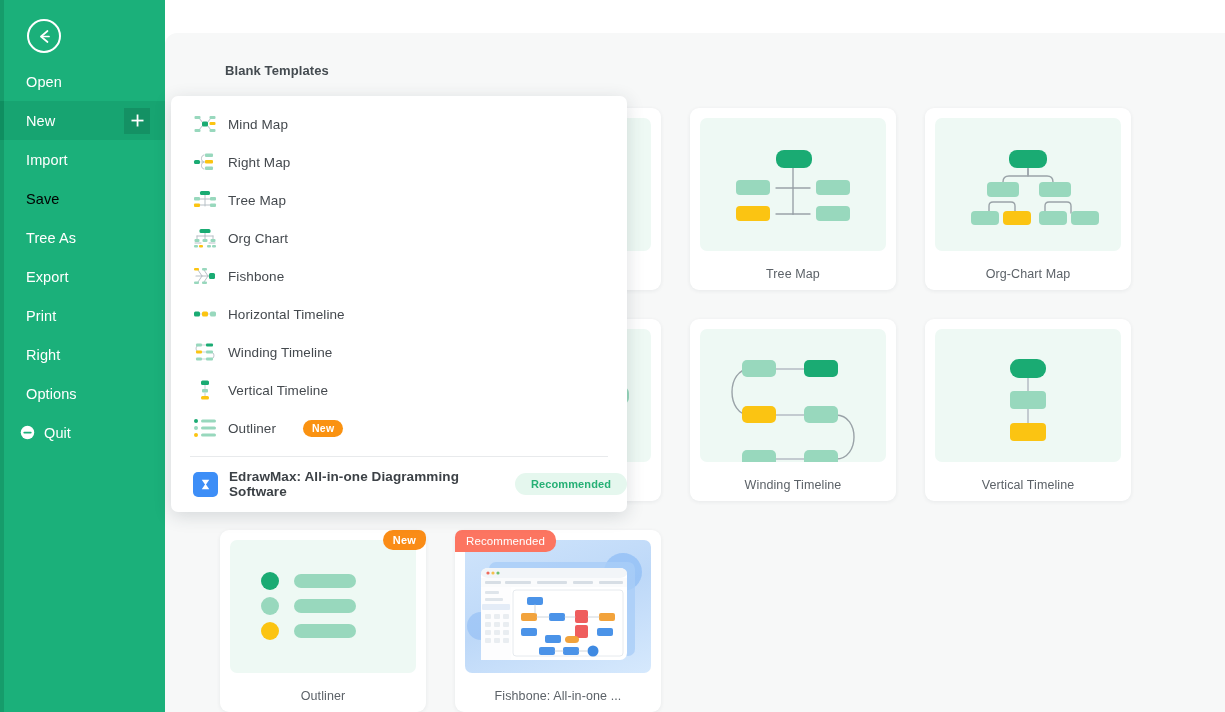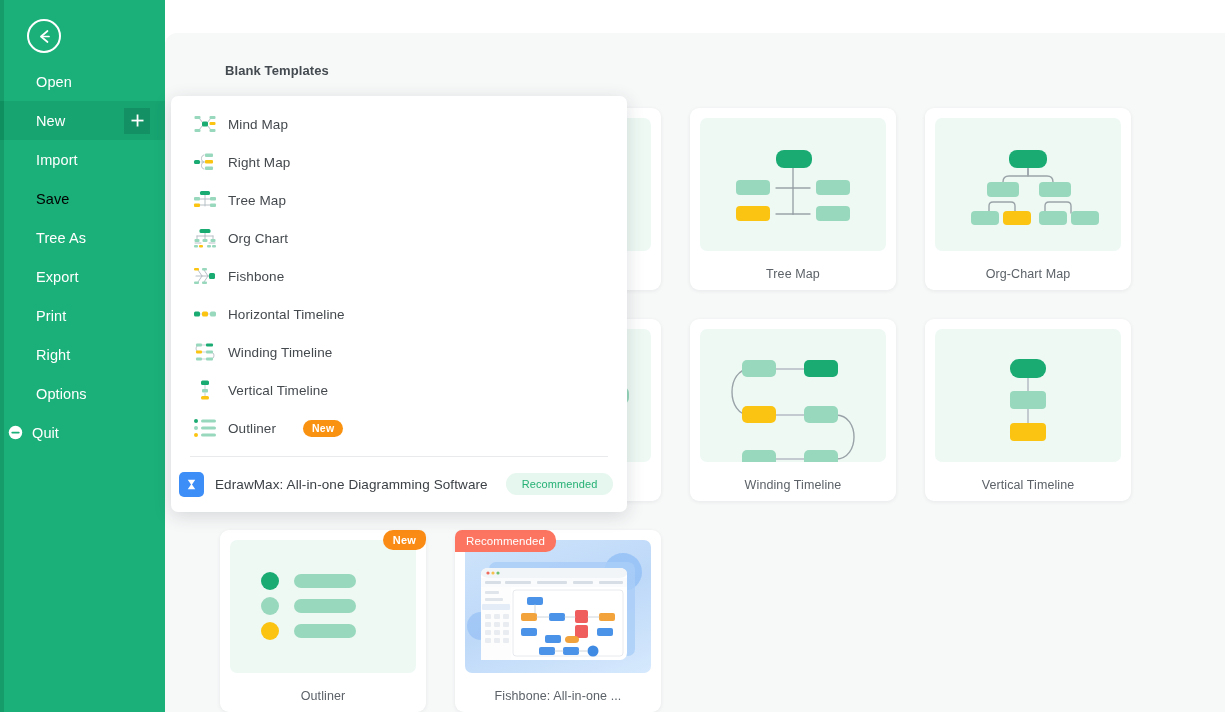--- a/index.html
+++ b/index.html
@@ -33,7 +33,7 @@
     position: relative; height: 39px; width: 165px;
     display: flex; align-items: center;
     color: #ffffff; font-size: 14.5px; letter-spacing: .1px;
-    padding-left: 36px; cursor: pointer;
+    padding-left: 26px; cursor: pointer;
   }
   .nav-item.dim { color: #000000; }
   .nav-item.active { background: #17a471; }

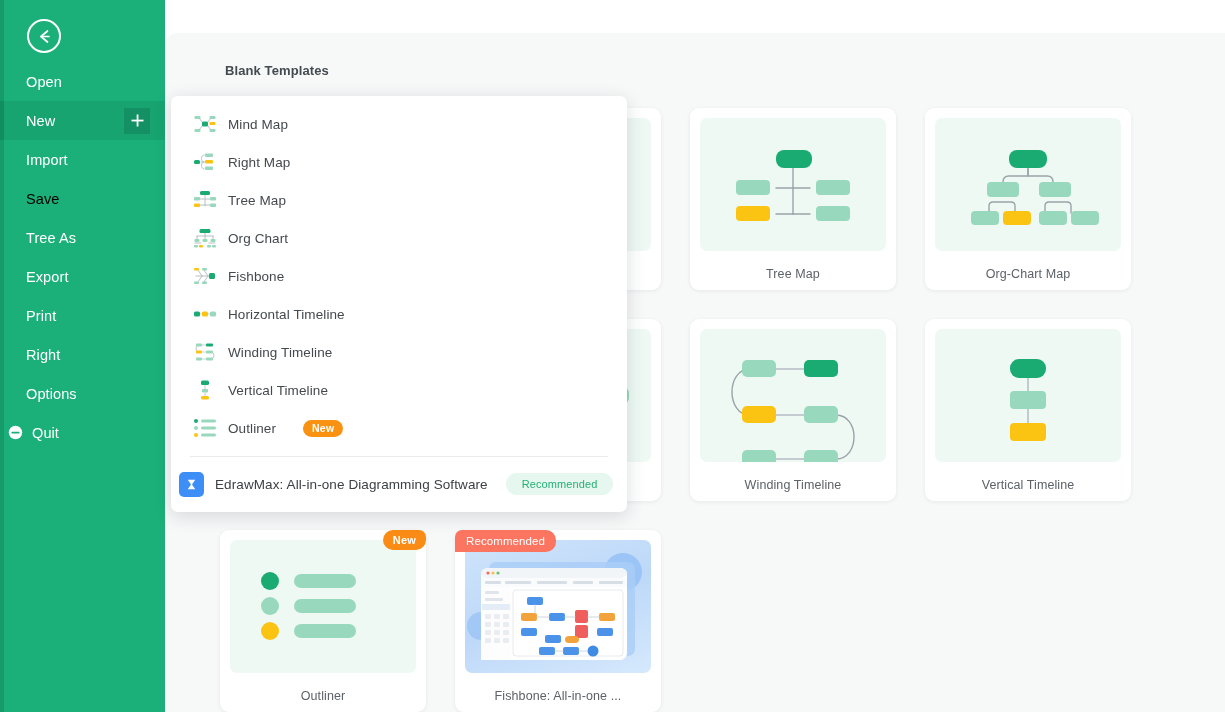--- a/index.html
+++ b/index.html
@@ -47,7 +47,7 @@
     display: flex; align-items: center; justify-content: center;
   }
   .plus-box svg { display: block; }
-  .quit-row { padding-left: 8px; gap: 9px; }
+  .quit-row { padding-left: 20px; gap: 9px; }
   .quit-ico { width: 15px; height: 15px; flex: 0 0 15px; }
 
   

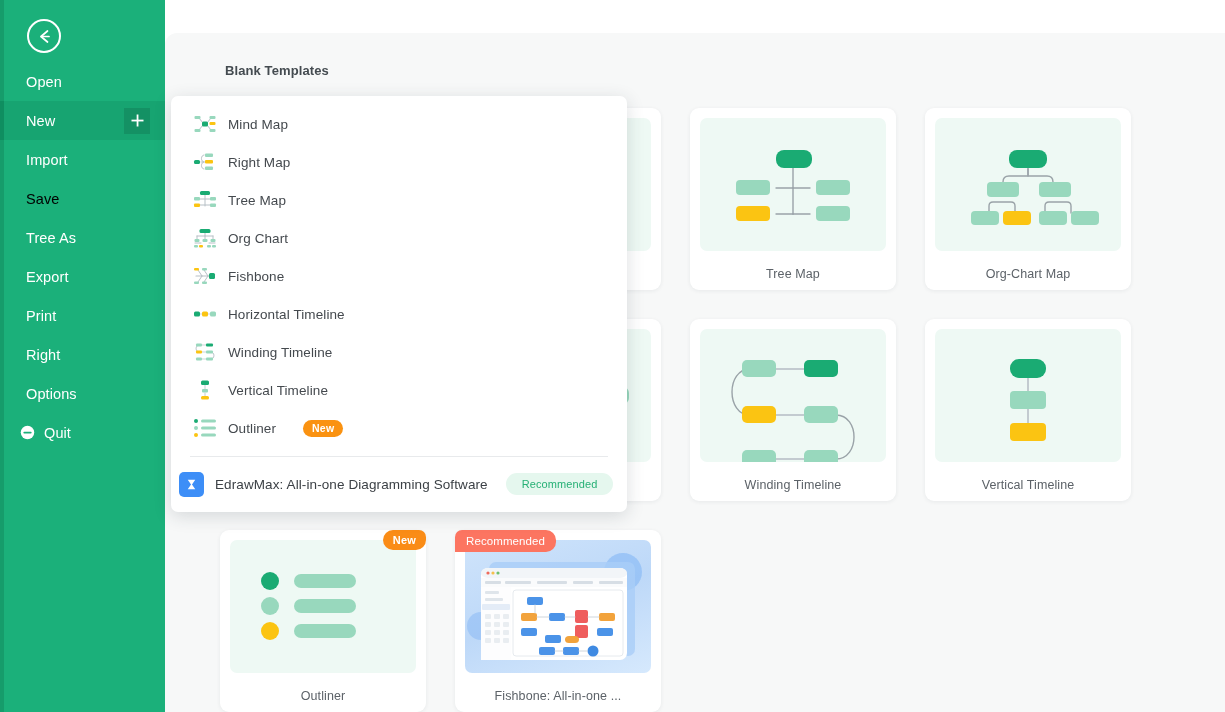--- a/index.html
+++ b/index.html
@@ -115,7 +115,7 @@
   .dd-sep { height: 1px; background: #e8eaec; margin: 9px 19px 0 19px; }
   .dd-promo {
     height: 54px; display: flex; align-items: center;
-    padding-left: 8px; cursor: pointer;
+    padding-left: 22px; cursor: pointer; font-weight: bold;
   }
   .promo-ico {
     width: 25px; height: 25px; flex: 0 0 25px; margin-right: 11px;

